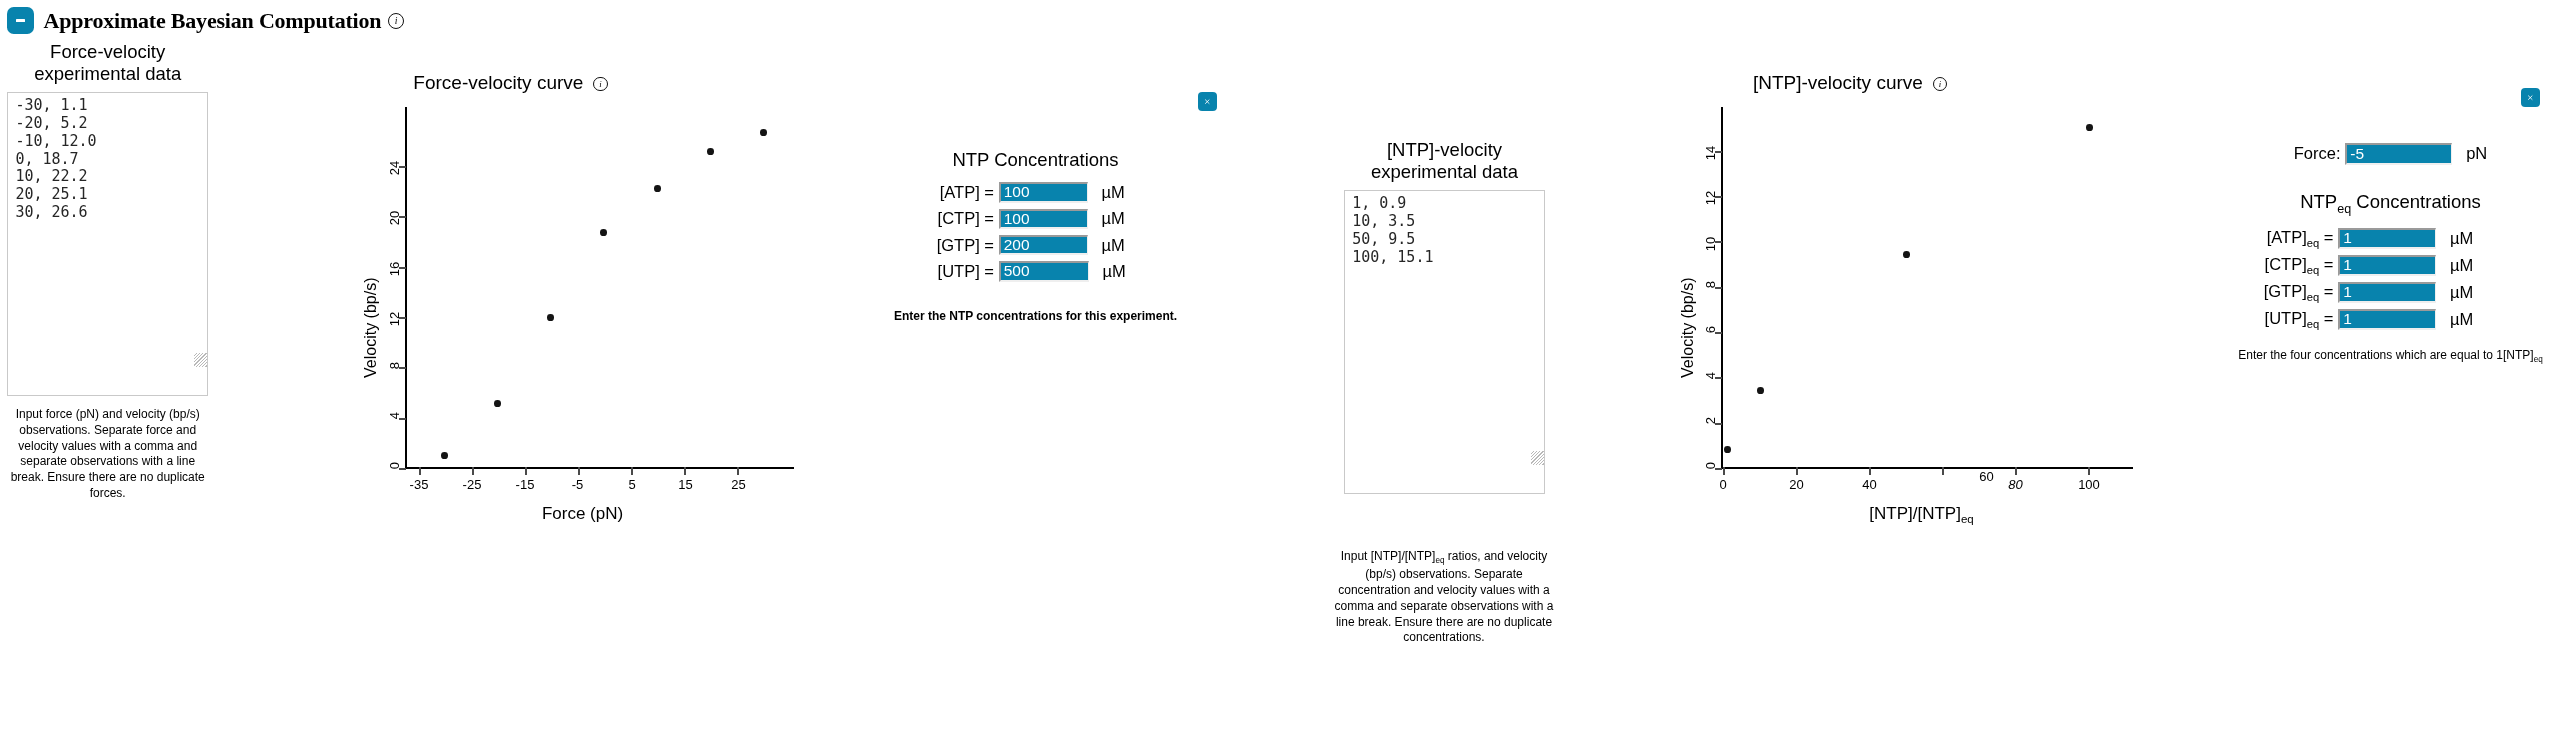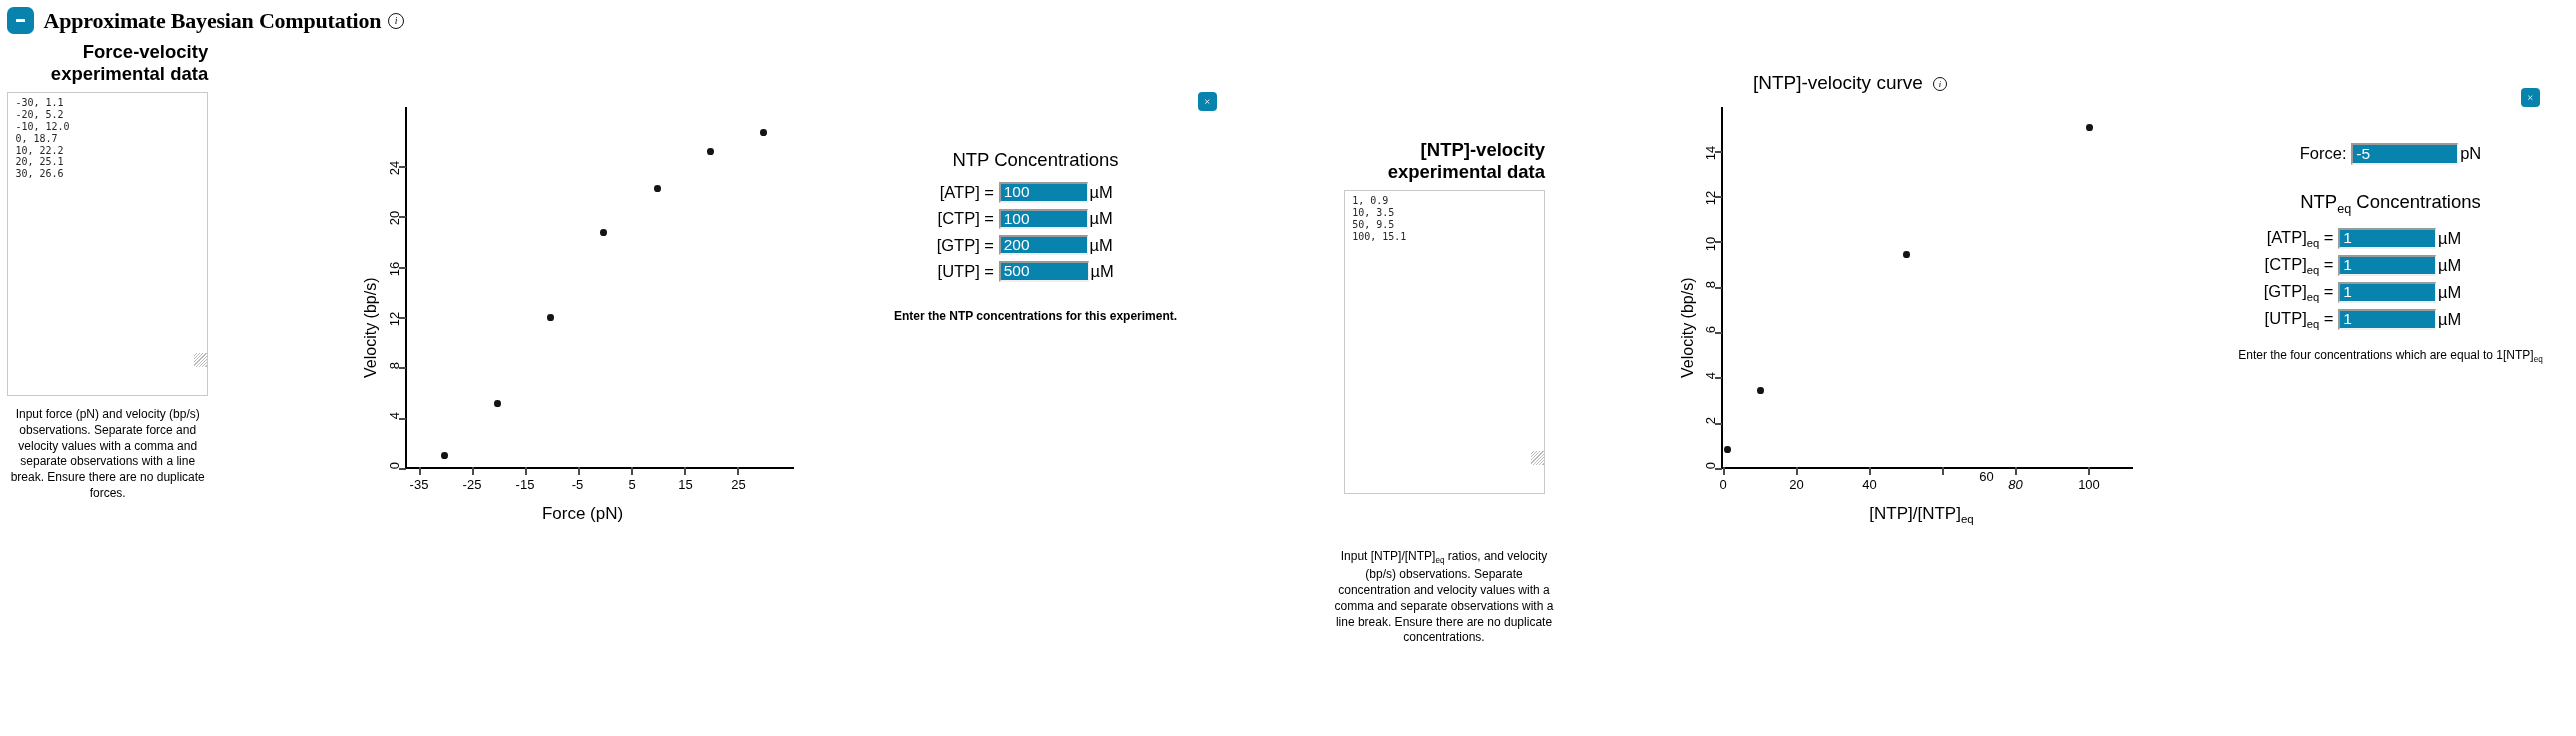--- a/index.html
+++ b/index.html
@@ -83,10 +83,9 @@
   
   .col-title {
     font-size: 18.5px;
-    text-align: right;
+    text-align: center;
     line-height: 1.18;
     white-space: pre-line;
-    font-weight: bold;
   }
   .ta-box {
     background: #ffffff;

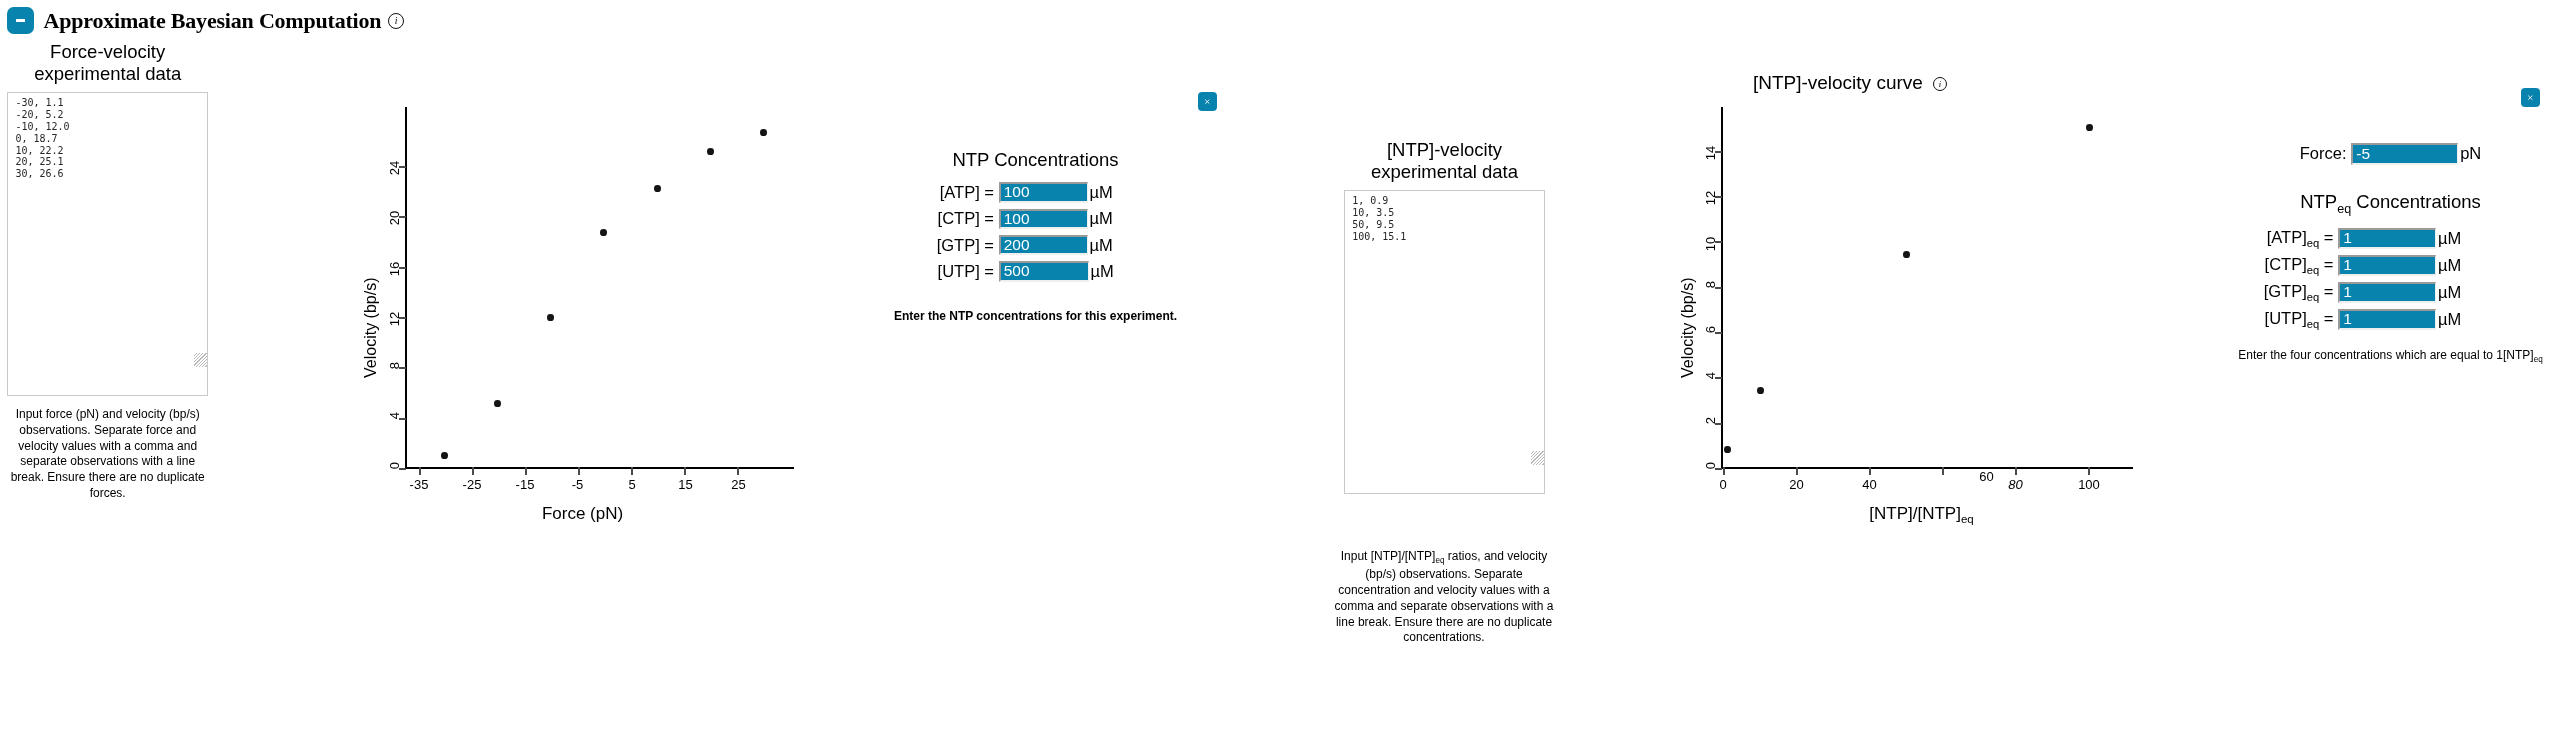--- a/index.html
+++ b/index.html
@@ -255,6 +255,10 @@
 
 <div class="abs" style="left:330px; top:72px; width:464px; height:515px;">
 
+  <div class="chart-title" style="position:absolute; left:0; top:0; width:361px;">
+    <span>Force-velocity curve</span>
+    <span class="info-icon" style="width:12.4px;height:12.4px;line-height:12px;font-size:8.8px;margin-left:4.6px;">i</span>
+  </div>
 
   <div class="plot" style="position:absolute; left:0; top:25px; width:464px; height:407px;">
 

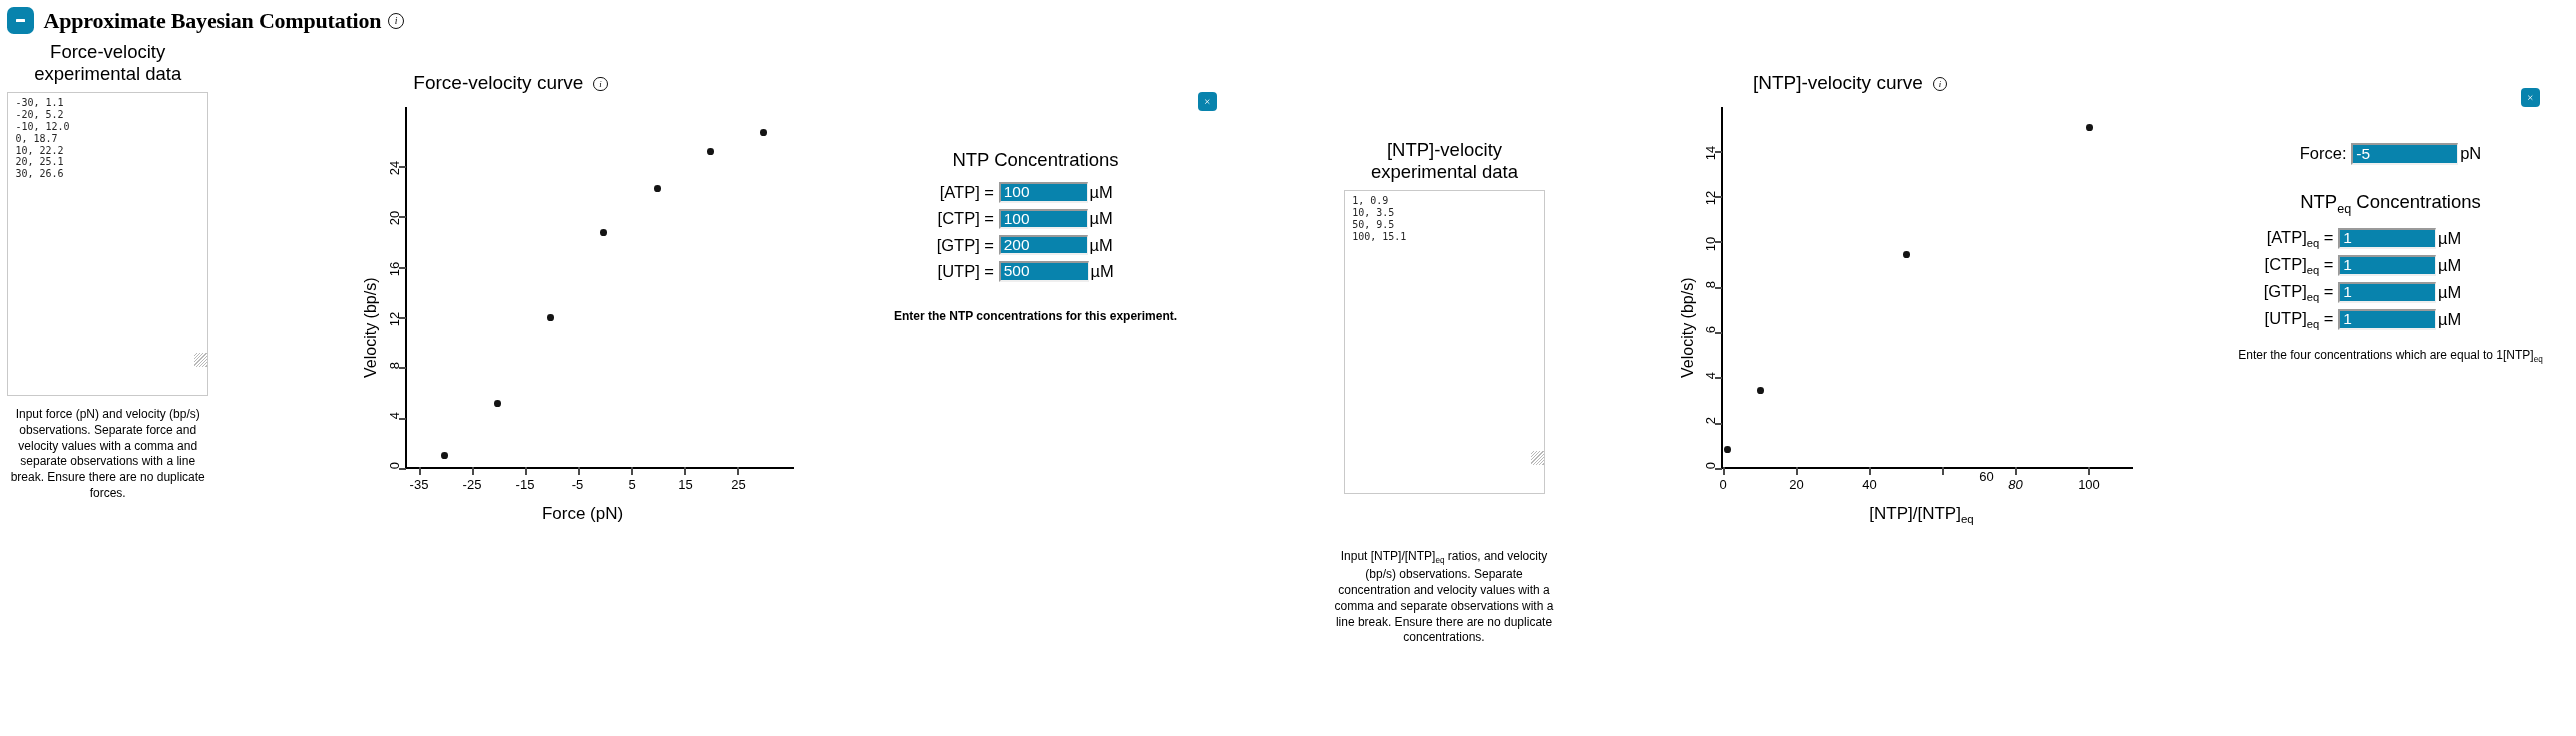--- a/index.html
+++ b/index.html
@@ -92,7 +92,7 @@
     border: 0.8px solid #c9c9c9;
     box-sizing: border-box;
     font-family: "DejaVu Sans Mono", monospace;
-    font-size: 10px;
+    font-size: 15px;
     line-height: 1.18;
     color: #262626;
     padding: 4.6px 7.2px;

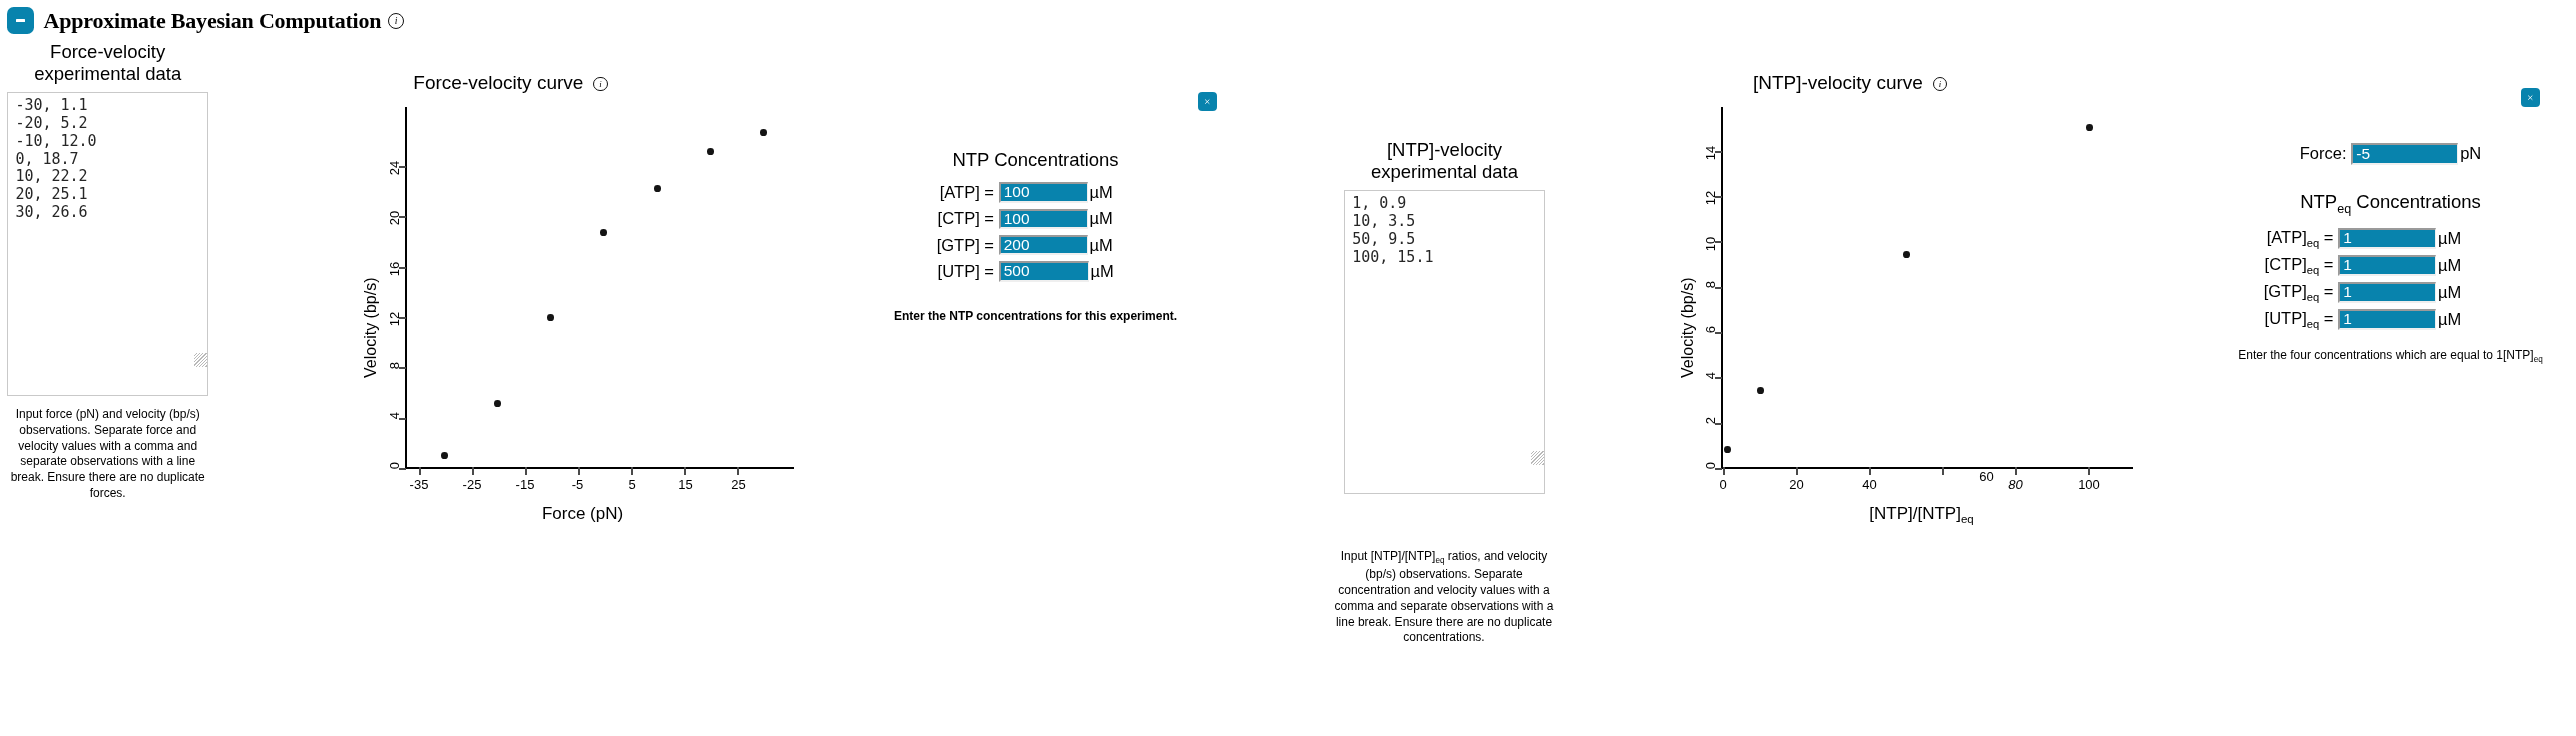--- a/index.html
+++ b/index.html
@@ -220,7 +220,7 @@
   }
   .unit {
     font-size: 16.5px;
-    padding-left: 2px;
+    padding-left: 14px;
     white-space: nowrap;
   }
 </style>

